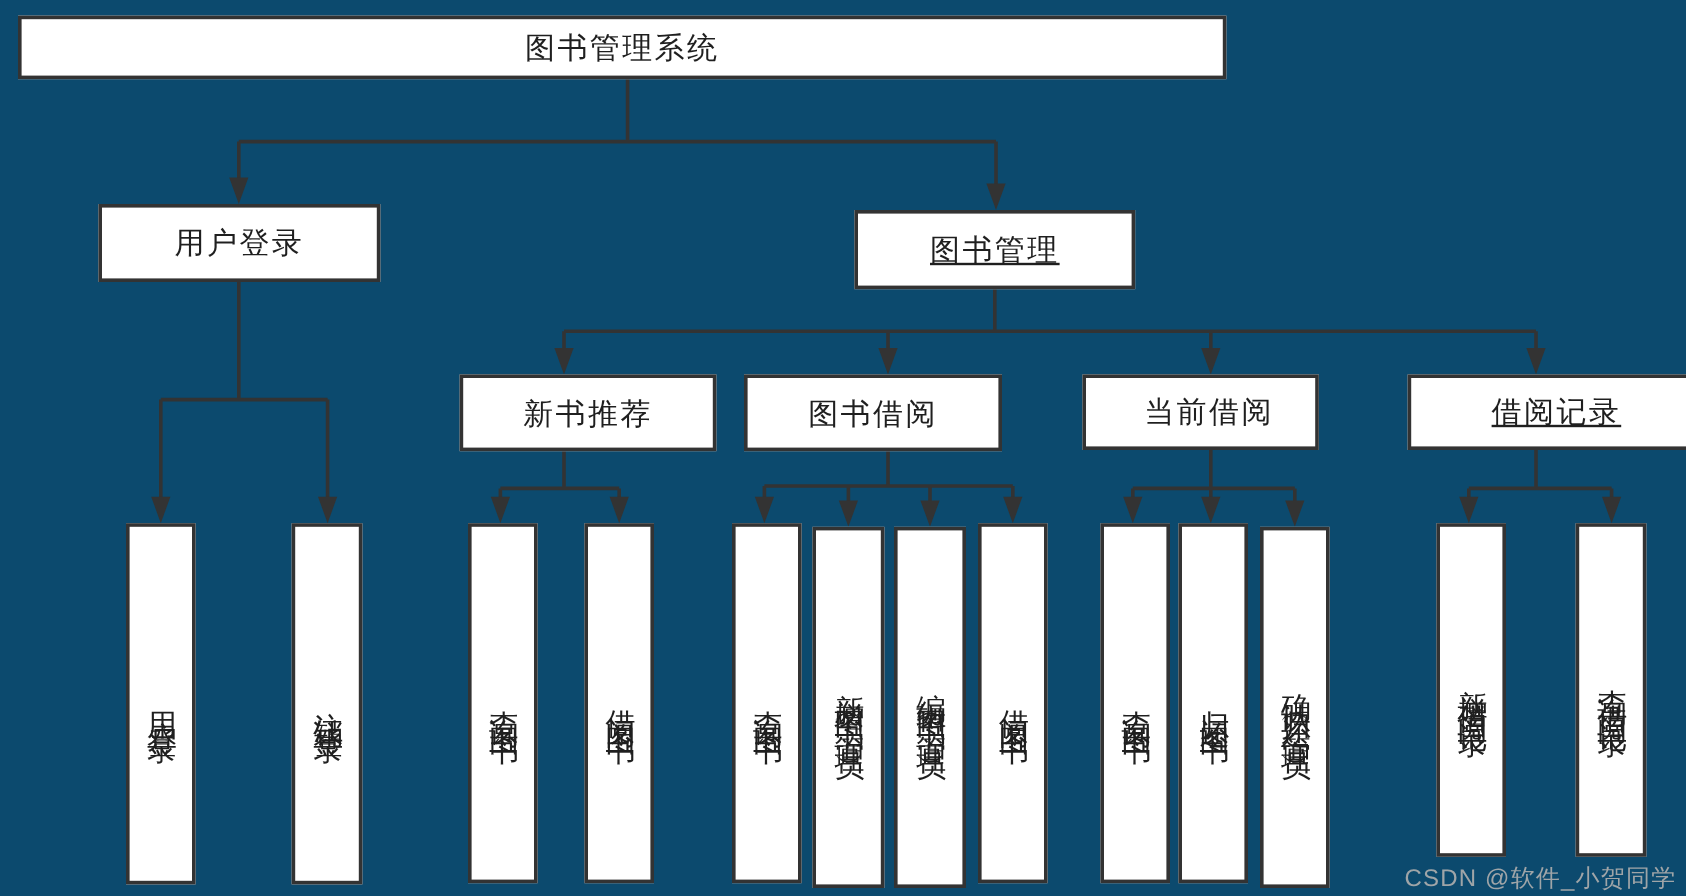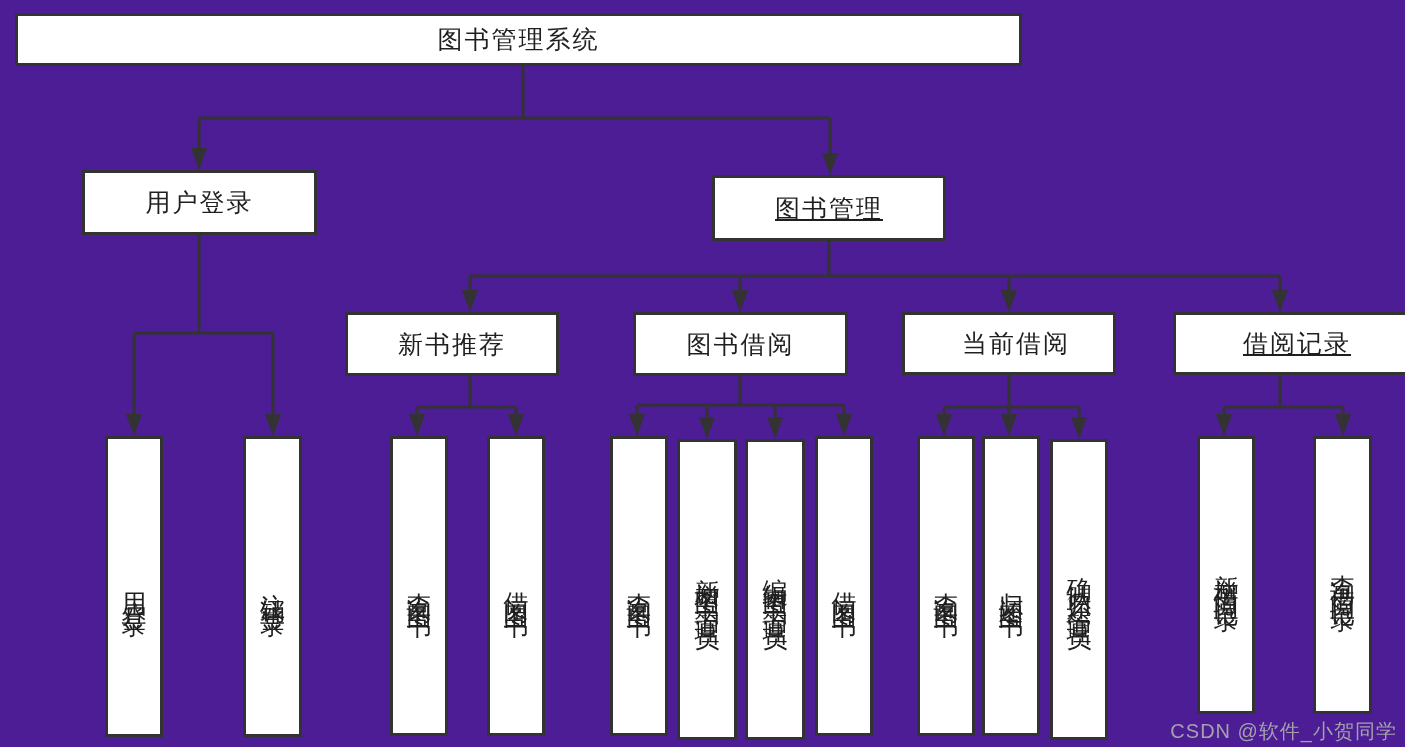--- a/index.html
+++ b/index.html
@@ -6,7 +6,7 @@
   .canvas{
     position:relative;
     width:1405px;height:747px;
-    background:#4c1d95;
+    background:#0c4a6e;
     font-family:"Liberation Sans","DejaVu Sans",sans-serif;
     overflow:hidden;
   }

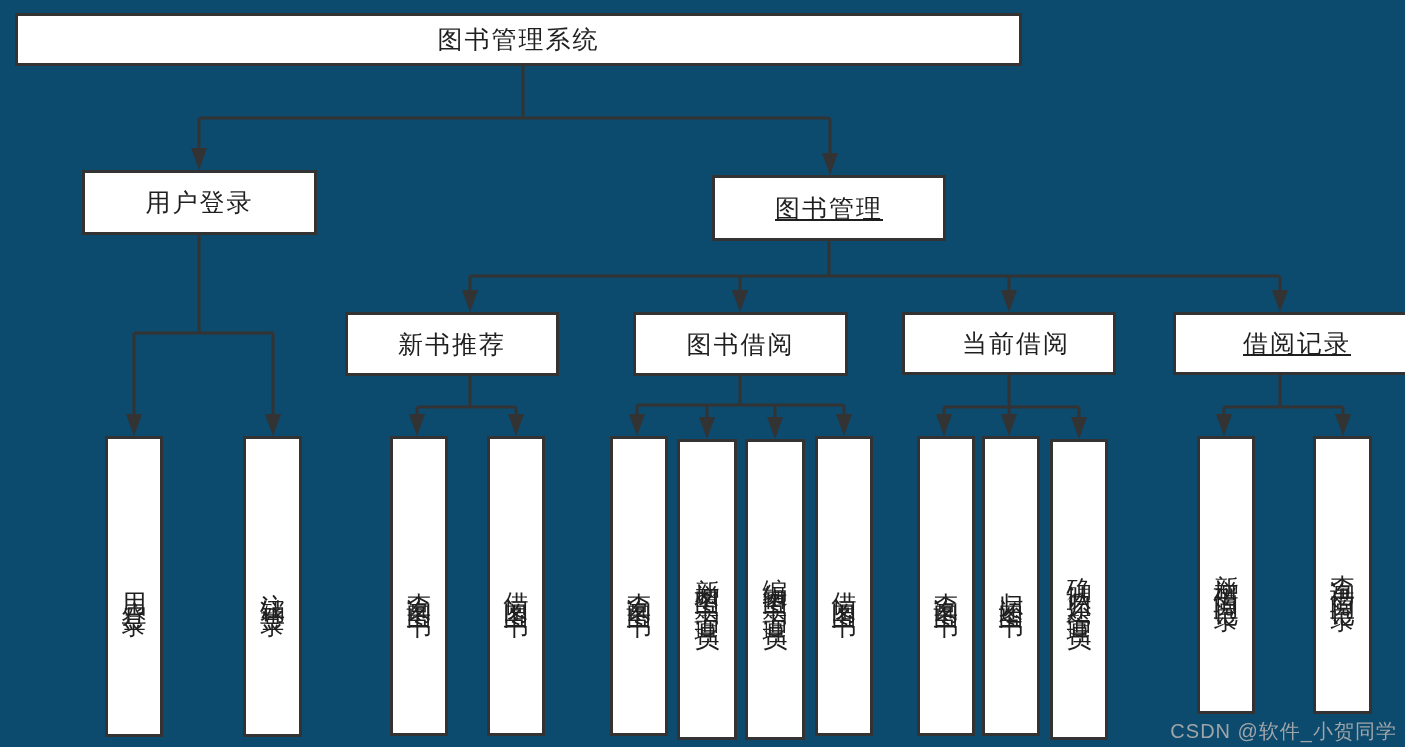--- a/index.html
+++ b/index.html
@@ -90,7 +90,7 @@
   <div class="box" style="left:82px;top:170px;width:235px;height:65px;">用户登录</div>
   <div class="box" style="left:712px;top:175px;width:234px;height:66px;text-decoration:underline;">图书管理</div>
 
-  <div class="box" style="left:345px;top:312px;width:214px;height:64px;">新书推荐</div>
+  <div class="box" style="left:383px;top:312px;width:214px;height:64px;">新书推荐</div>
   <div class="box" style="left:633px;top:312px;width:215px;height:64px;">图书借阅</div>
   <div class="box" style="left:902px;top:312px;width:214px;height:63px;padding-left:14px;">当前借阅</div>
   <div class="box" style="left:1173px;top:312px;width:248px;height:63px;text-decoration:underline;">借阅记录</div>

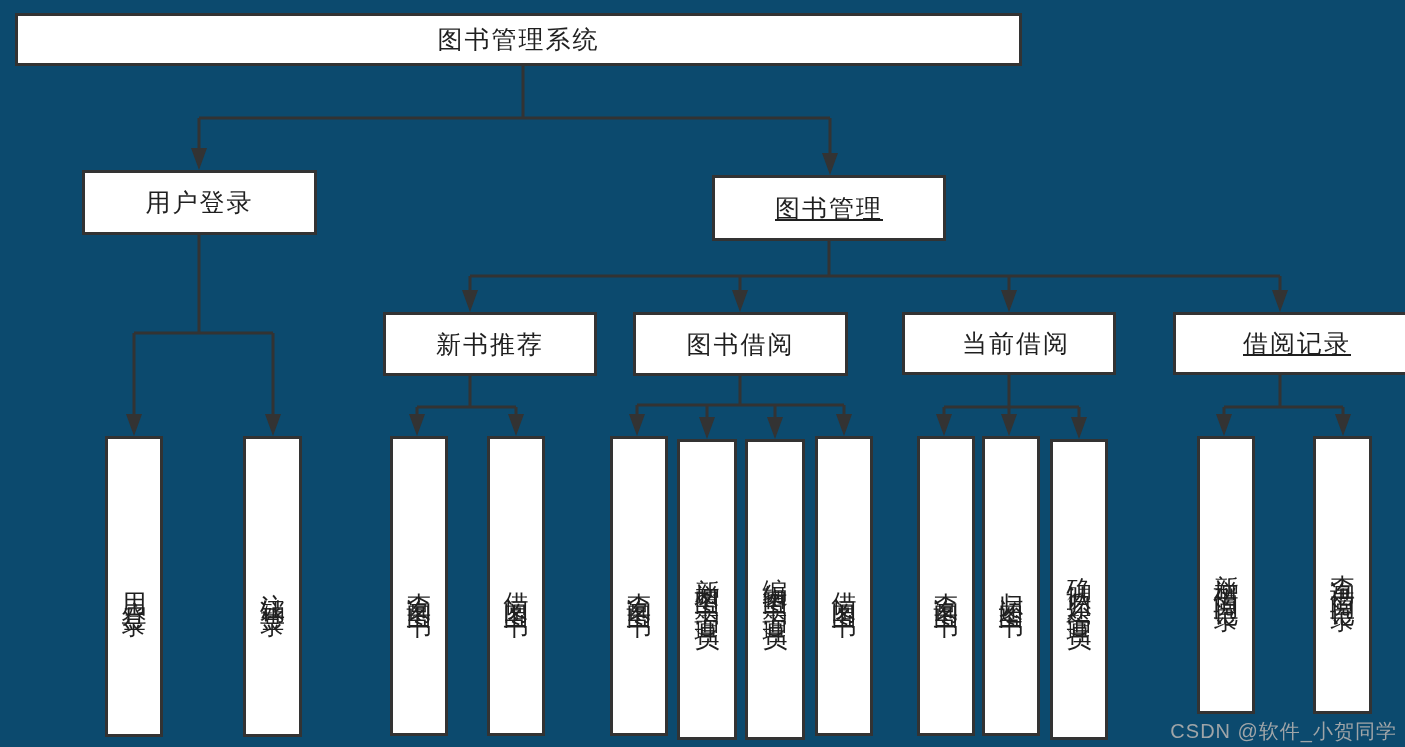--- a/index.html
+++ b/index.html
@@ -91,7 +91,7 @@
   <div class="box" style="left:712px;top:175px;width:234px;height:66px;text-decoration:underline;">图书管理</div>
 
   <div class="box" style="left:383px;top:312px;width:214px;height:64px;">新书推荐</div>
-  <div class="box" style="left:633px;top:312px;width:215px;height:64px;">图书借阅</div>
+  <div class="box" style="left:620px;top:312px;width:215px;height:64px;">图书借阅</div>
   <div class="box" style="left:902px;top:312px;width:214px;height:63px;padding-left:14px;">当前借阅</div>
   <div class="box" style="left:1173px;top:312px;width:248px;height:63px;text-decoration:underline;">借阅记录</div>
 

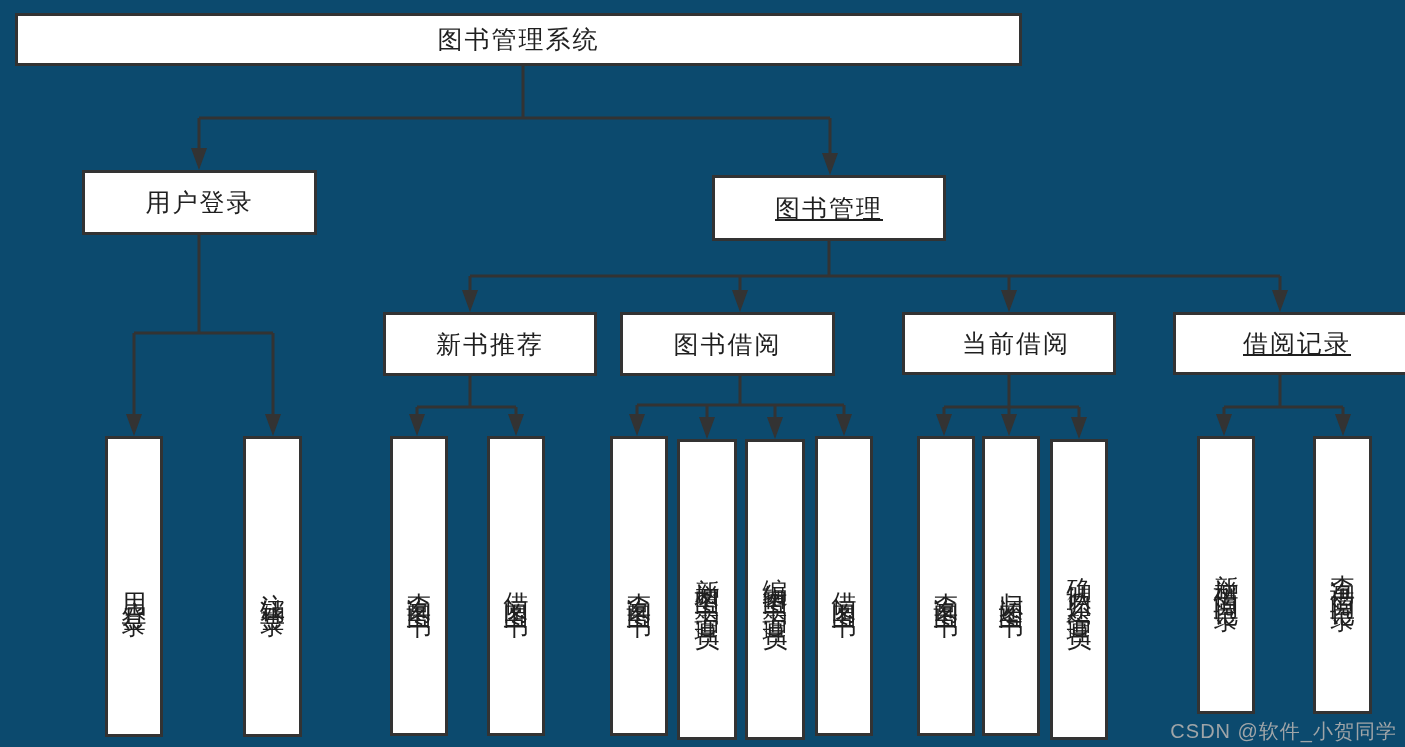--- a/index.html
+++ b/index.html
@@ -92,7 +92,7 @@
 
   <div class="box" style="left:383px;top:312px;width:214px;height:64px;">新书推荐</div>
   <div class="box" style="left:620px;top:312px;width:215px;height:64px;">图书借阅</div>
-  <div class="box" style="left:902px;top:312px;width:214px;height:63px;padding-left:14px;">当前借阅</div>
+  <div class="box" style="left:902px;top:312px;width:197px;height:63px;padding-left:14px;">当前借阅</div>
   <div class="box" style="left:1173px;top:312px;width:248px;height:63px;text-decoration:underline;">借阅记录</div>
 
   <div class="box vbox" style="left:105px;top:436px;width:58px;height:301px;">用户登录</div>

